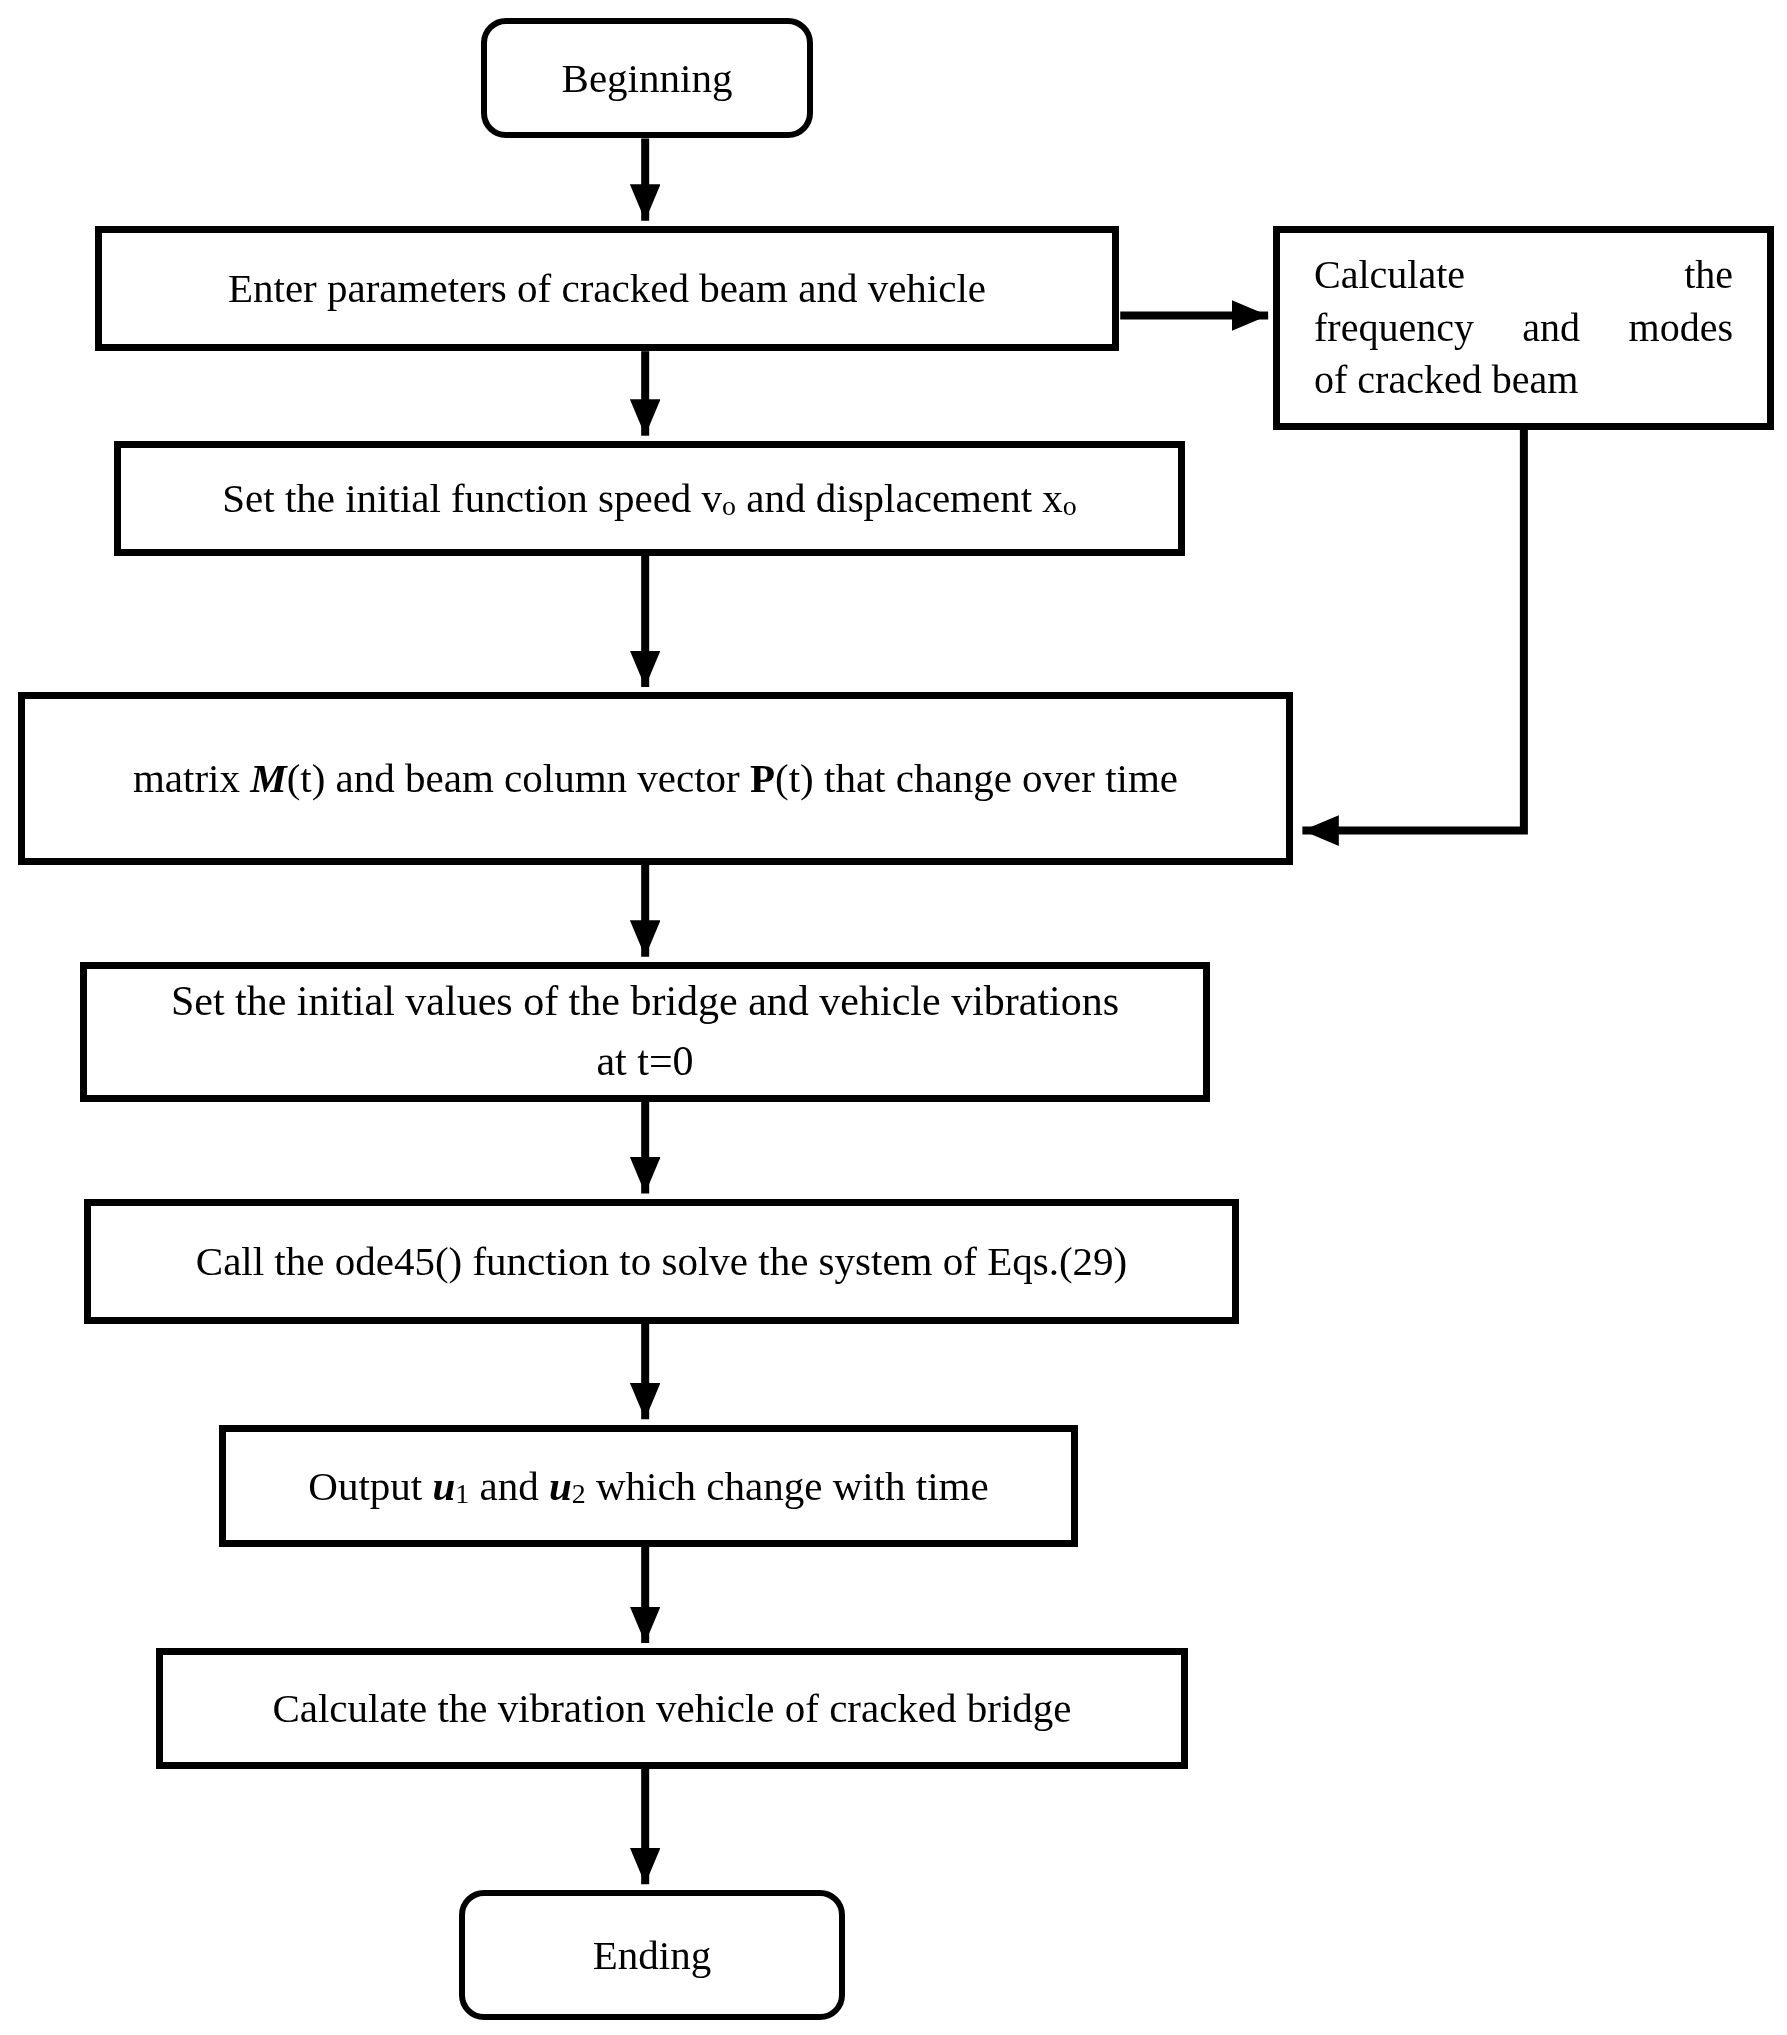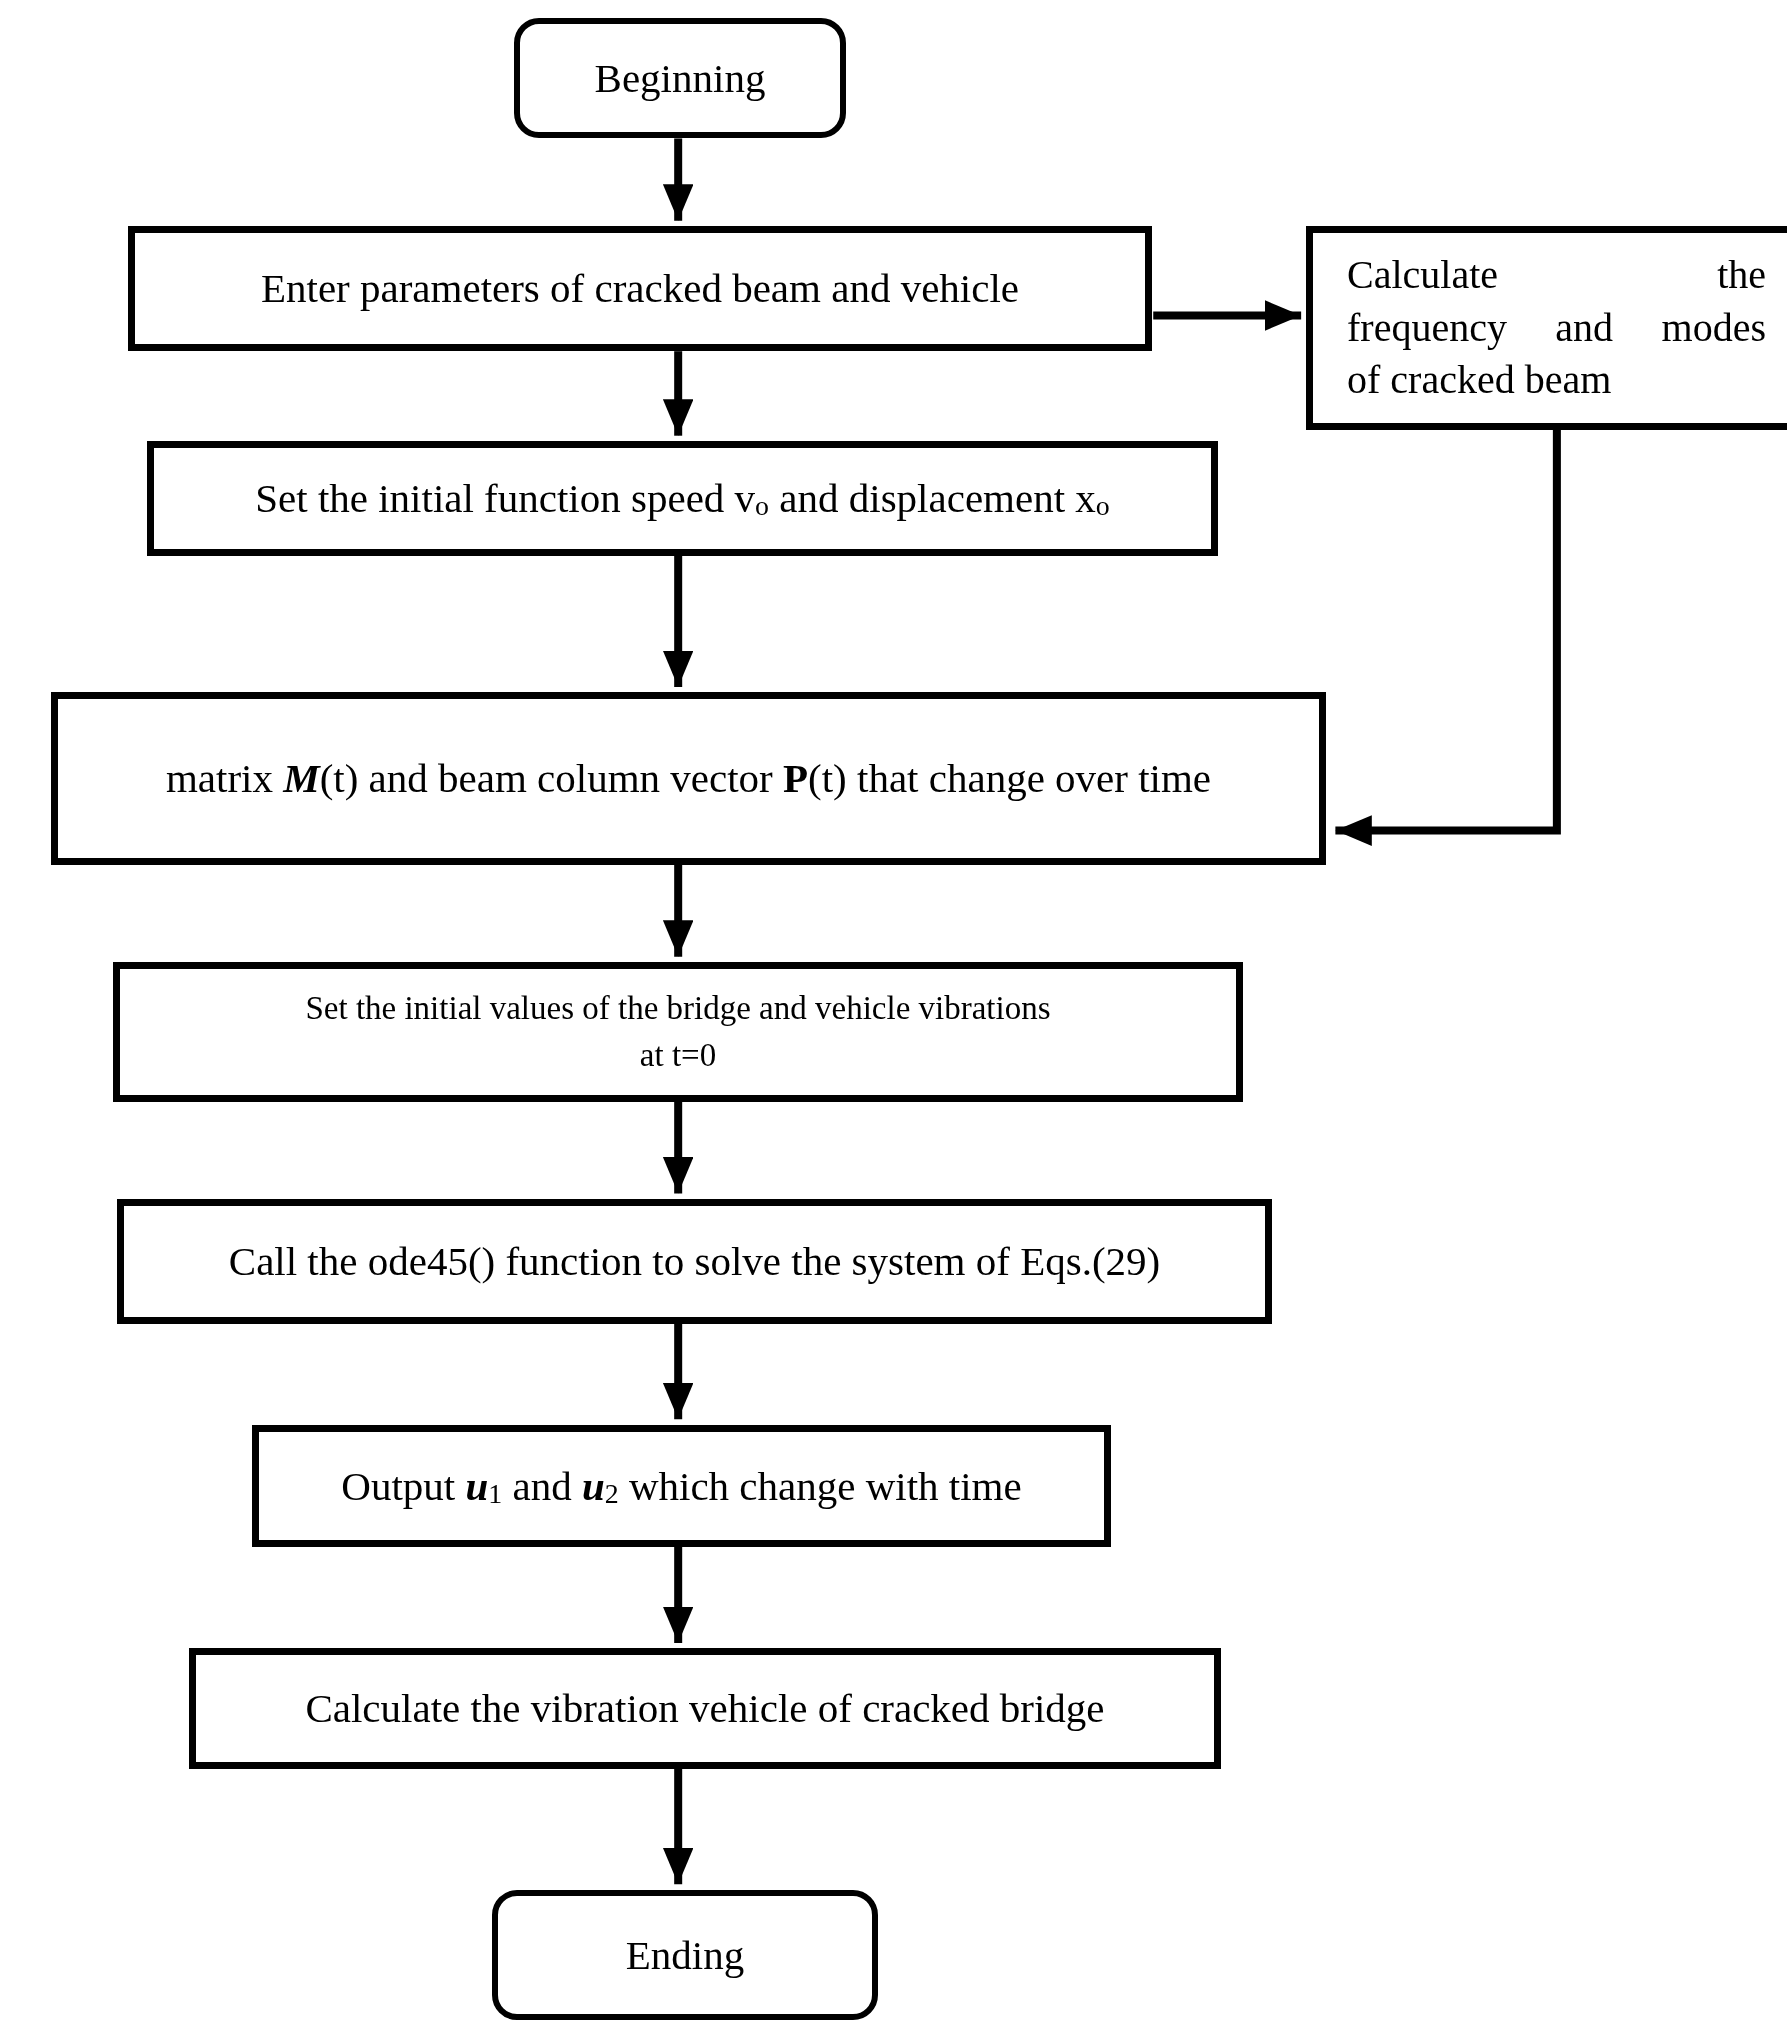--- a/index.html
+++ b/index.html
@@ -9,7 +9,6 @@
     background:#ffffff;
     font-family:"Liberation Serif","DejaVu Serif",serif;
     color:#000;
-    margin-left:33px;
   }
   .connectors{position:absolute;left:0;top:0;pointer-events:none;}
   .node{

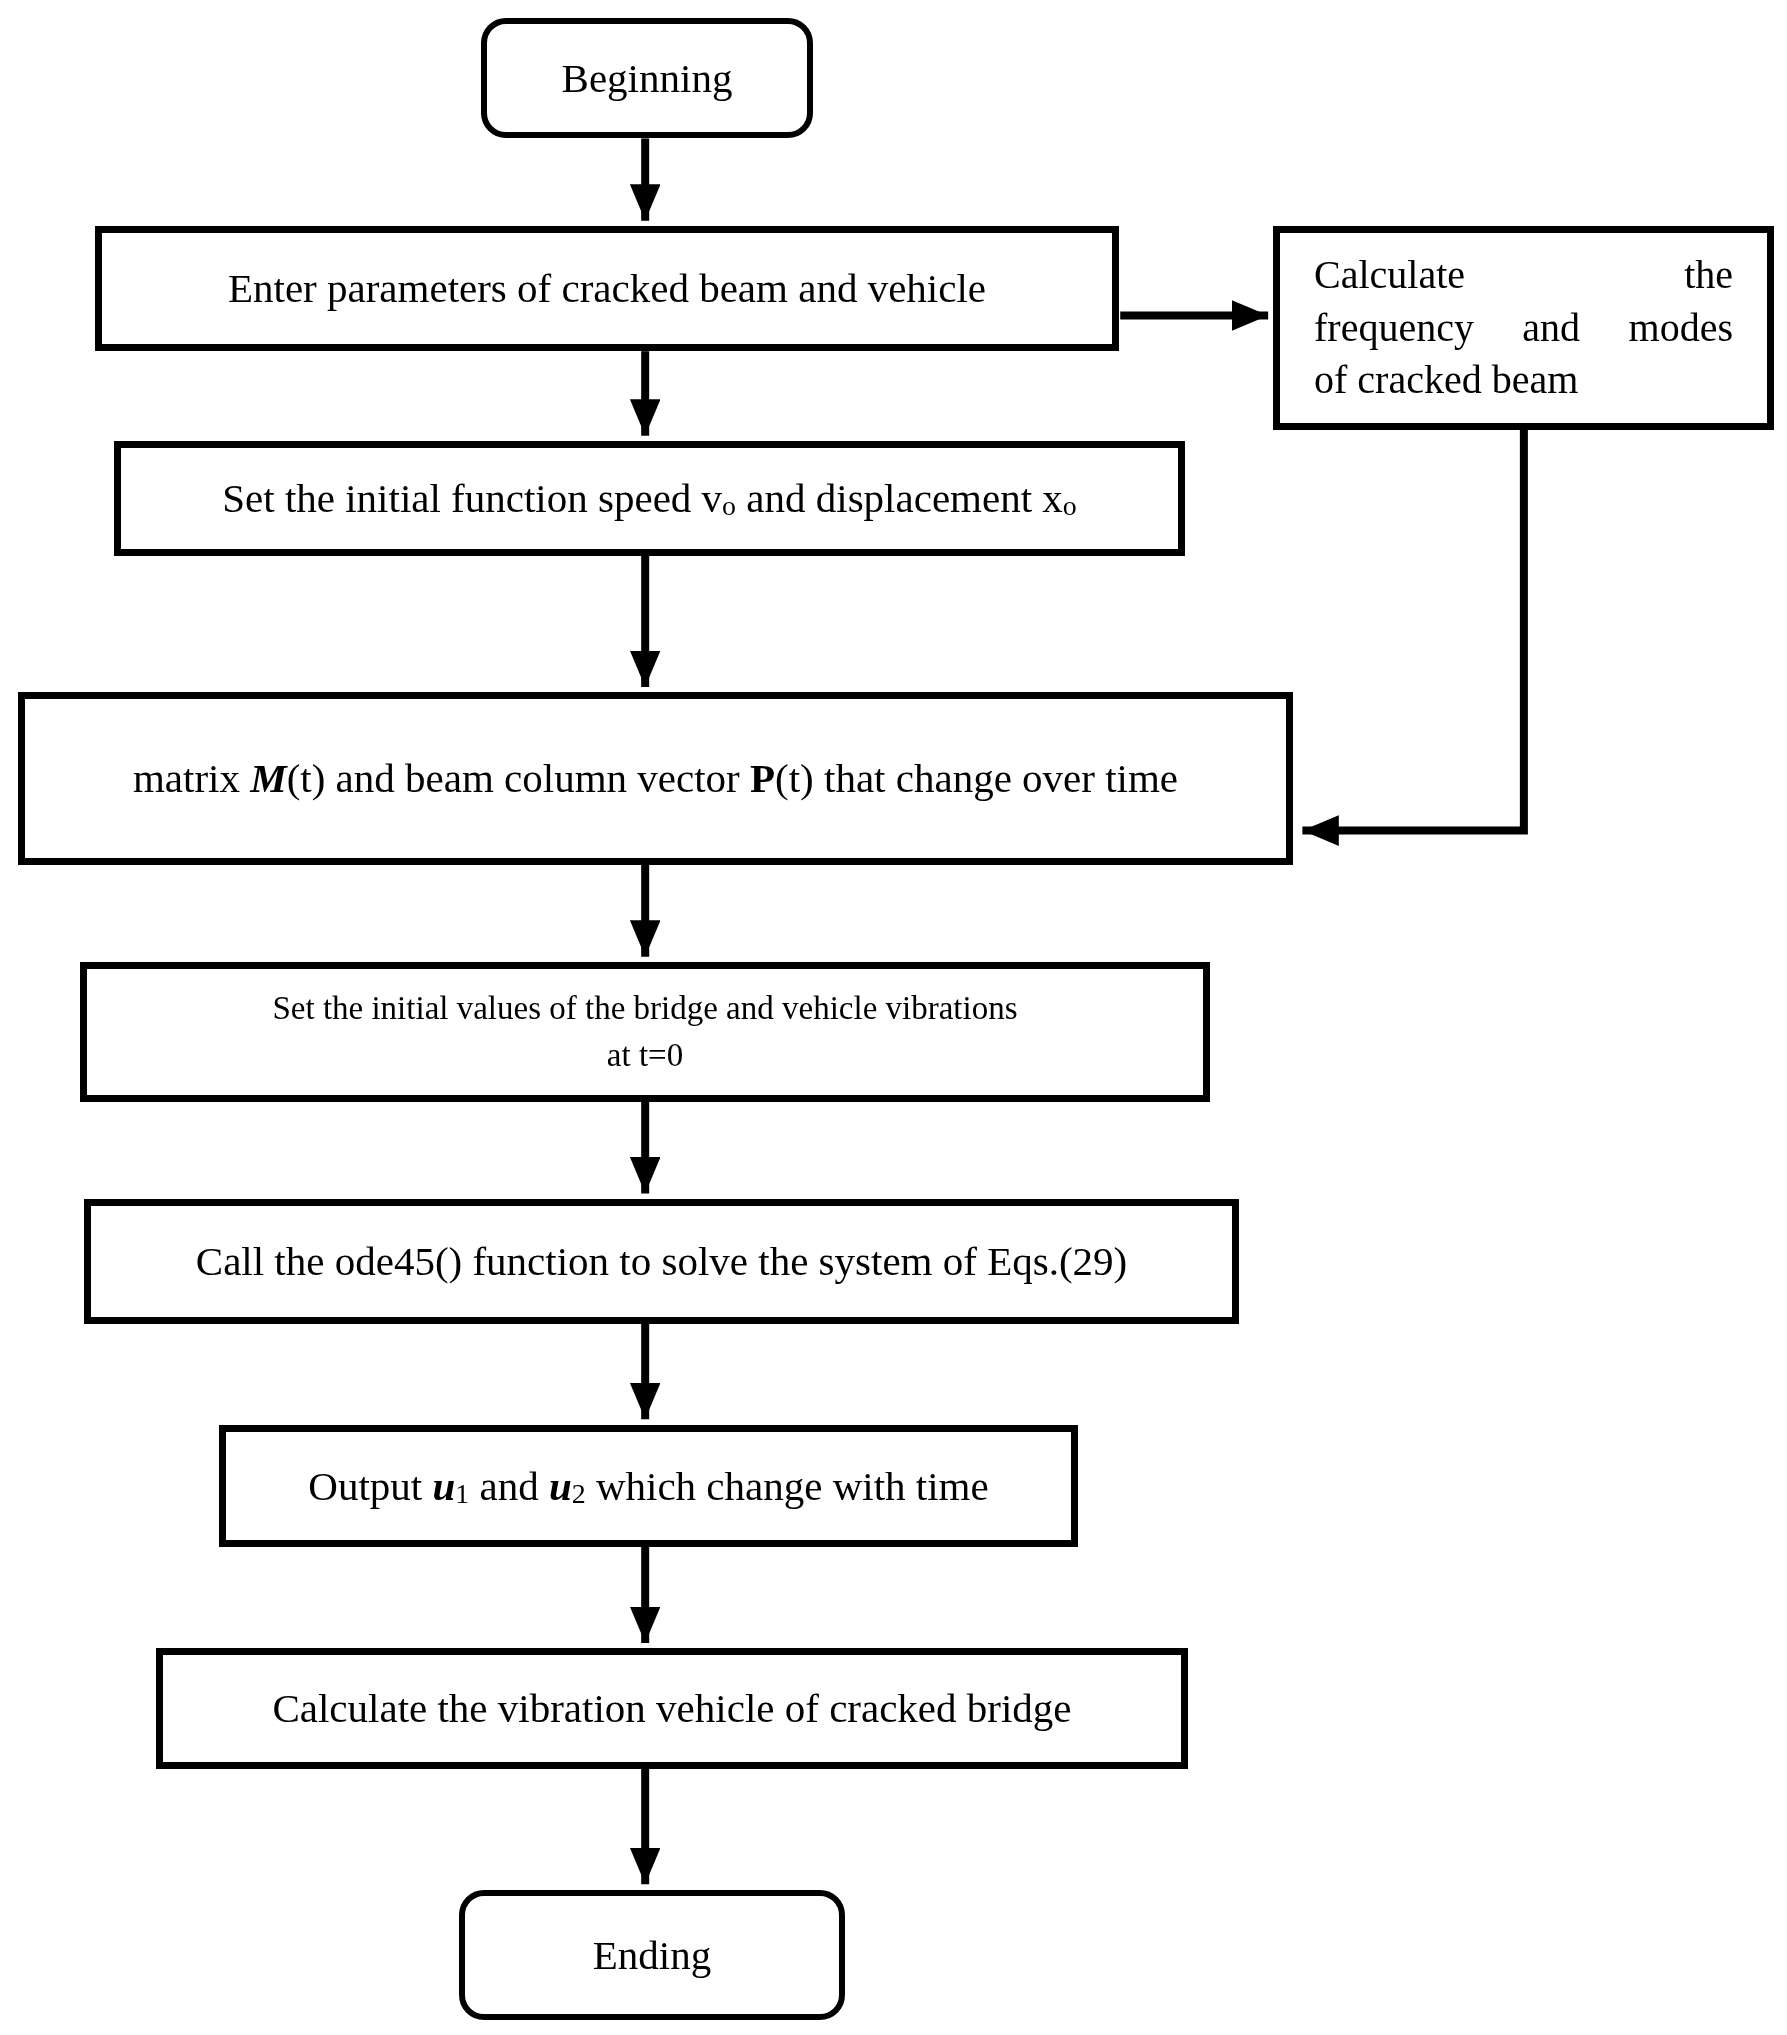--- a/index.html
+++ b/index.html
@@ -30,7 +30,7 @@
   .n-calc .ln-last{text-align-last:left;}
   .n-speed{left:114px;top:441px;width:1071px;height:115px;}
   .n-generate{left:18px;top:692px;width:1275px;height:173px;}
-  .n-initvals{left:80px;top:962px;width:1130px;height:140px;font-size:33px;}
+  .n-initvals{left:80px;top:962px;width:1130px;height:140px;font-size:42px;}
   .n-ode{left:84px;top:1199px;width:1155px;height:125px;}
   .n-output{left:219px;top:1425px;width:859px;height:122px;}
   .n-response{left:156px;top:1648px;width:1032px;height:121px;}

